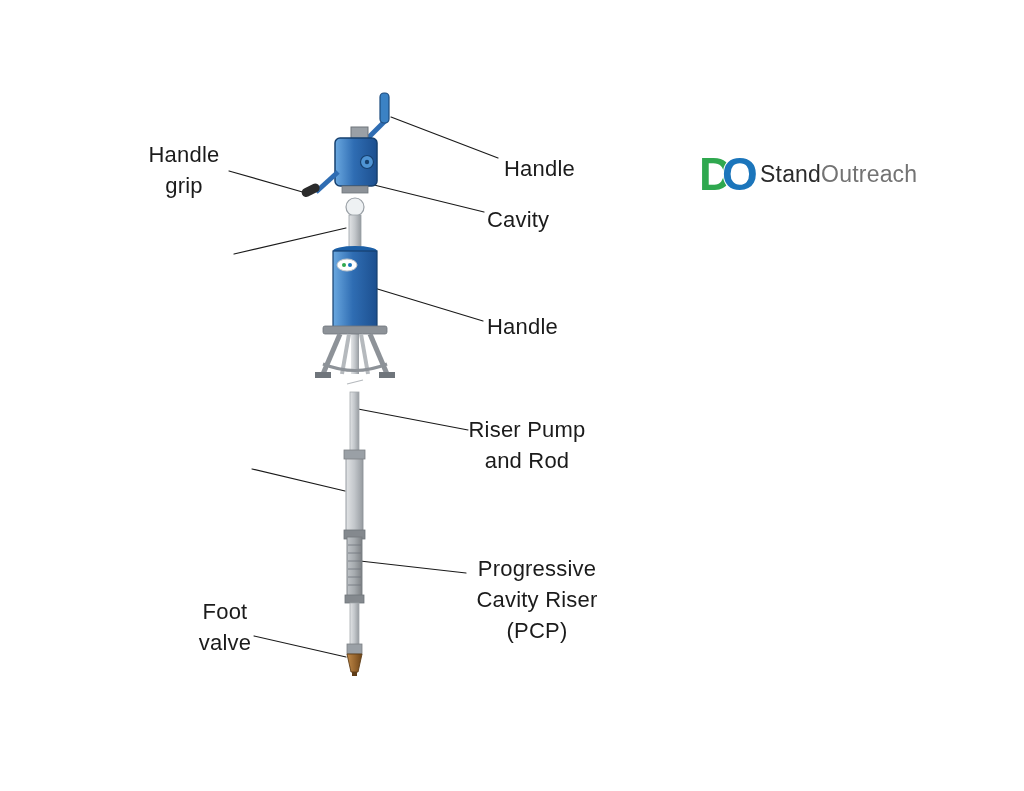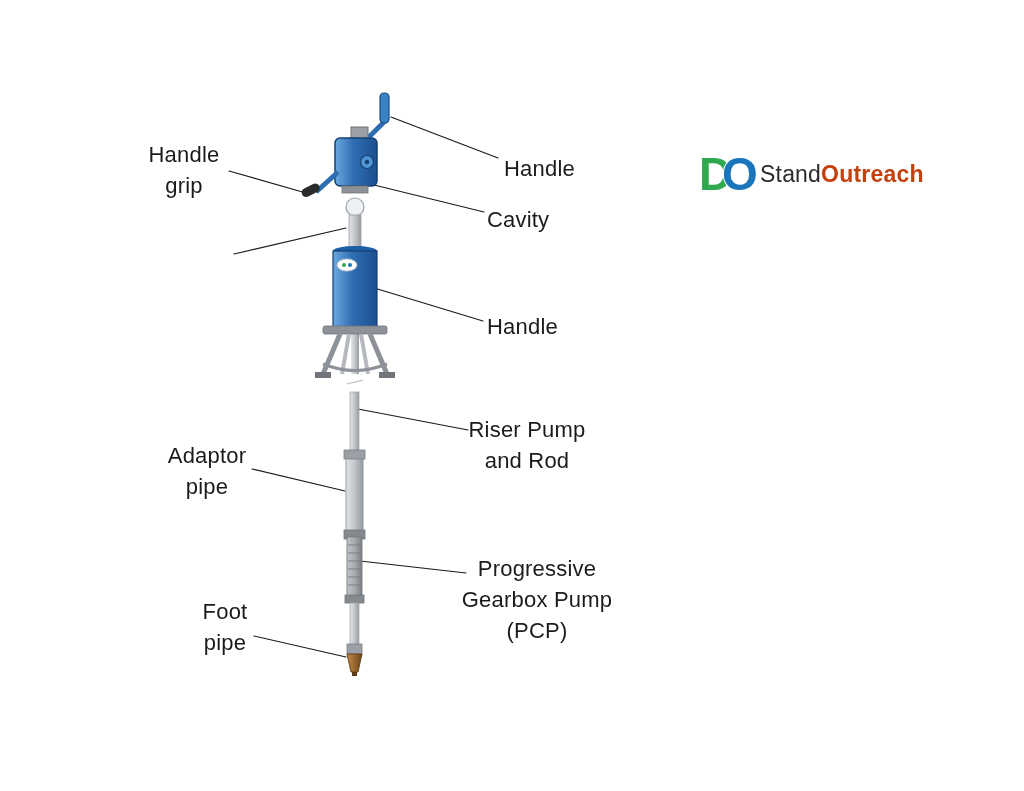--- a/index.html
+++ b/index.html
@@ -23,7 +23,7 @@
   .logo-d{fill:#2fa84f;}
   .logo-o{fill:#1b75bb;stroke:#ffffff;stroke-width:2px;paint-order:stroke;}
   .logo-text{font-size:23px;color:#2b2b2b;letter-spacing:0.2px;}
-  .logo-text b{color:#c2410c;font-weight:700;}
+  .logo-text b{color:#737373;font-weight:400;}
 </style>
 </head>
 <body>

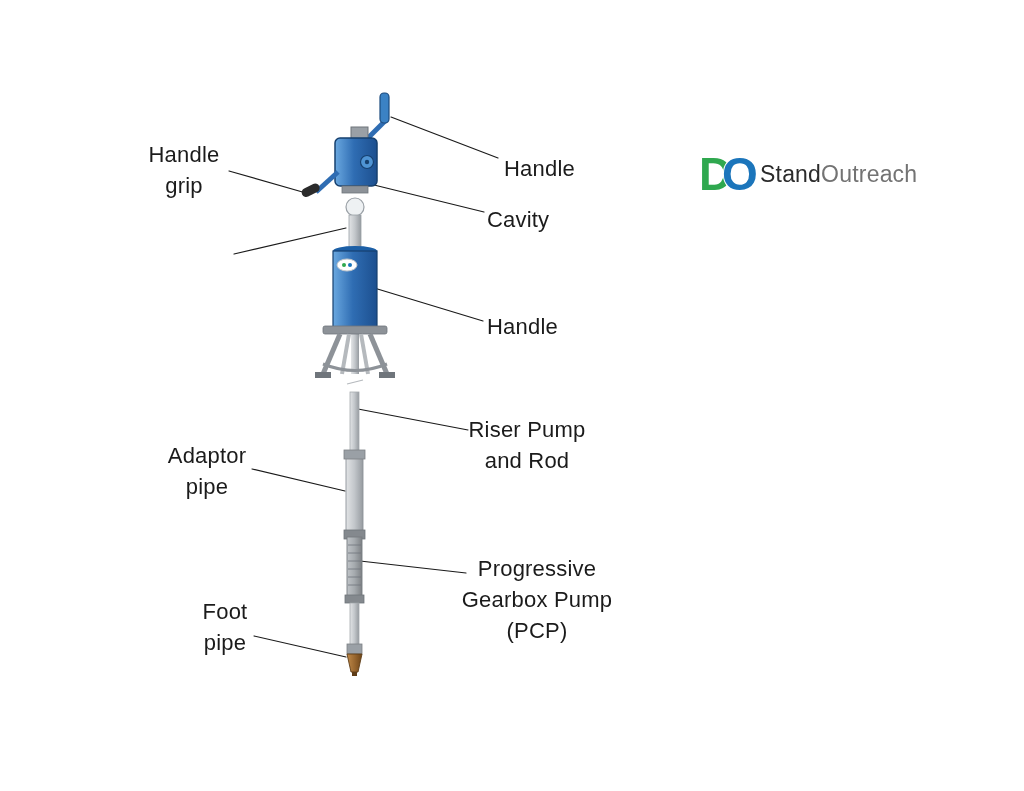--- a/index.html
+++ b/index.html
@@ -151,8 +151,6 @@
   <div class="label" style="left:468px;top:414px;width:118px">Riser Pump
 and Rod</div>
 
-  <div class="label" style="left:159px;top:440px;width:96px">Adaptor
-pipe</div>
 
   <div class="label" style="left:458px;top:553px;width:158px">Progressive
 Gearbox Pump

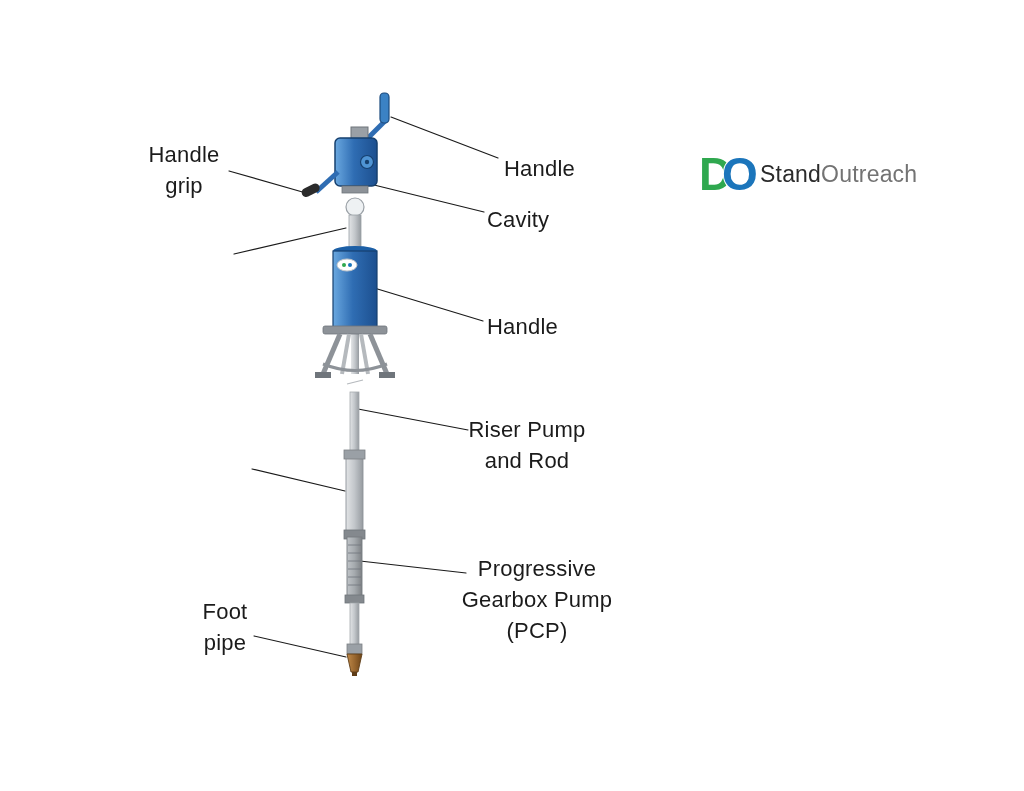--- a/index.html
+++ b/index.html
@@ -153,7 +153,7 @@
 
 
   <div class="label" style="left:458px;top:553px;width:158px">Progressive
-Gearbox Pump
+Cavity Riser
 (PCP)</div>
 
   <div class="label" style="left:189px;top:596px;width:72px">Foot

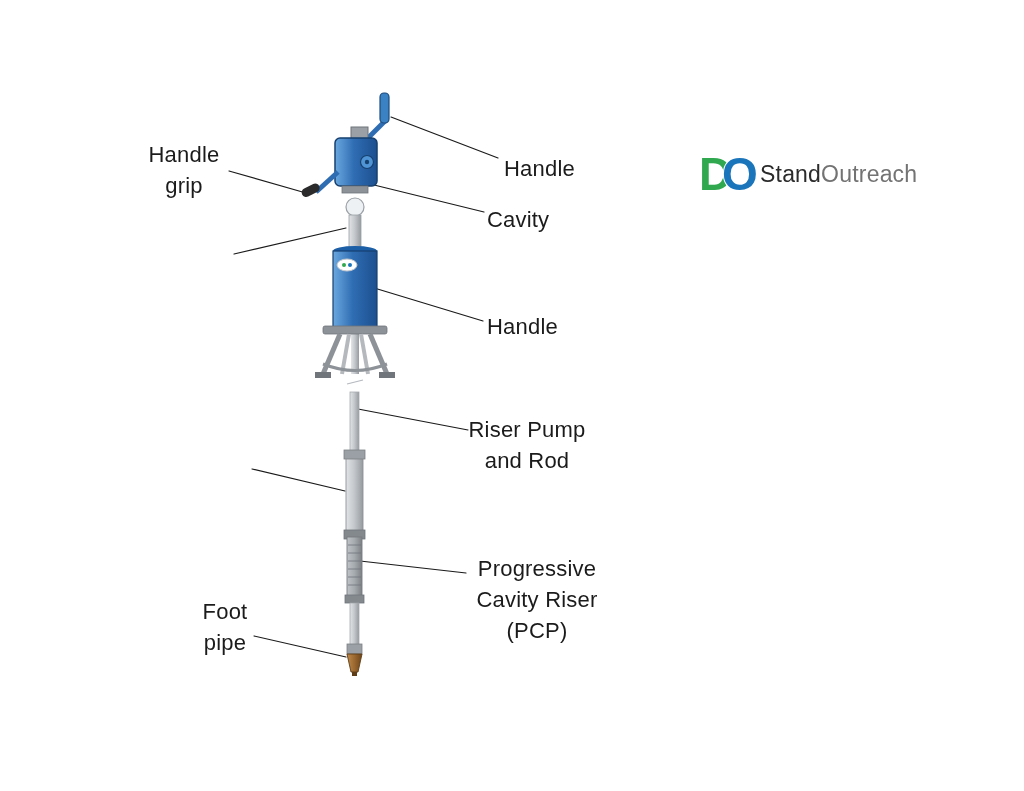--- a/index.html
+++ b/index.html
@@ -157,7 +157,7 @@
 (PCP)</div>
 
   <div class="label" style="left:189px;top:596px;width:72px">Foot
-pipe</div>
+valve</div>
 
   <div class="logo">
     <svg class="logo-icon" width="60" height="50" viewBox="0 0 60 50">

